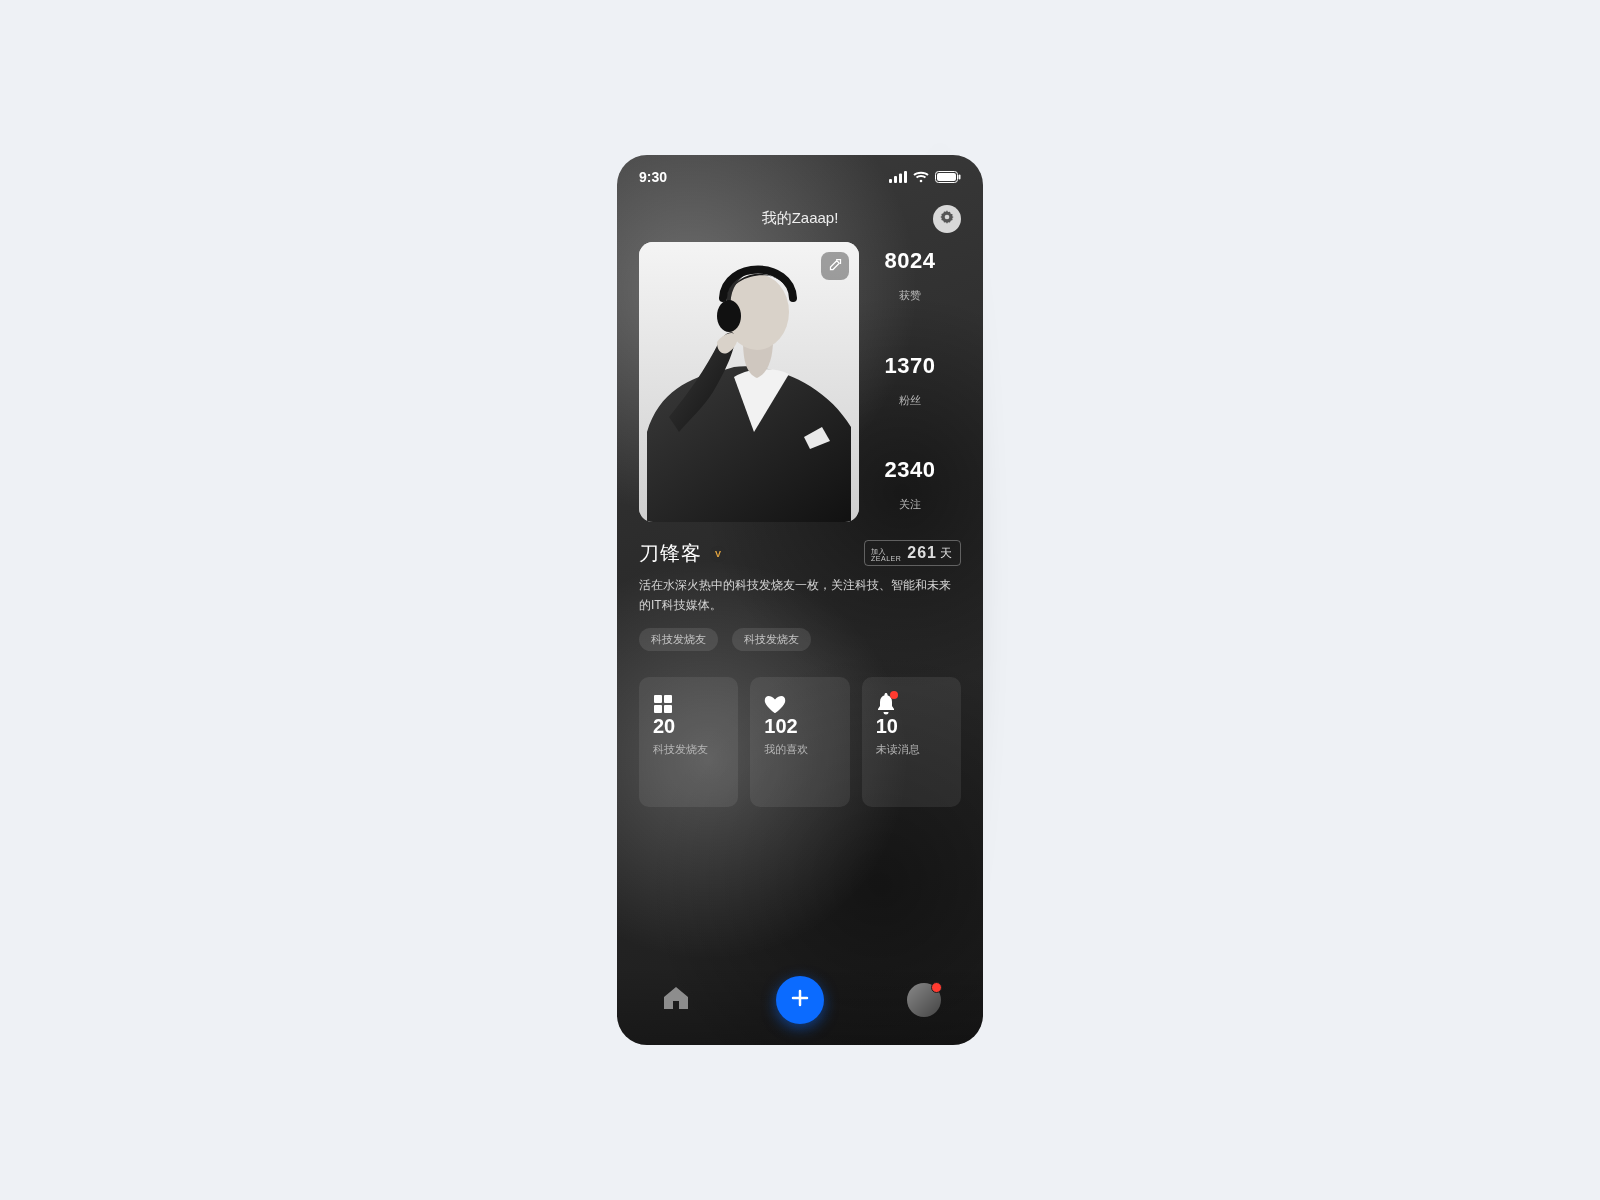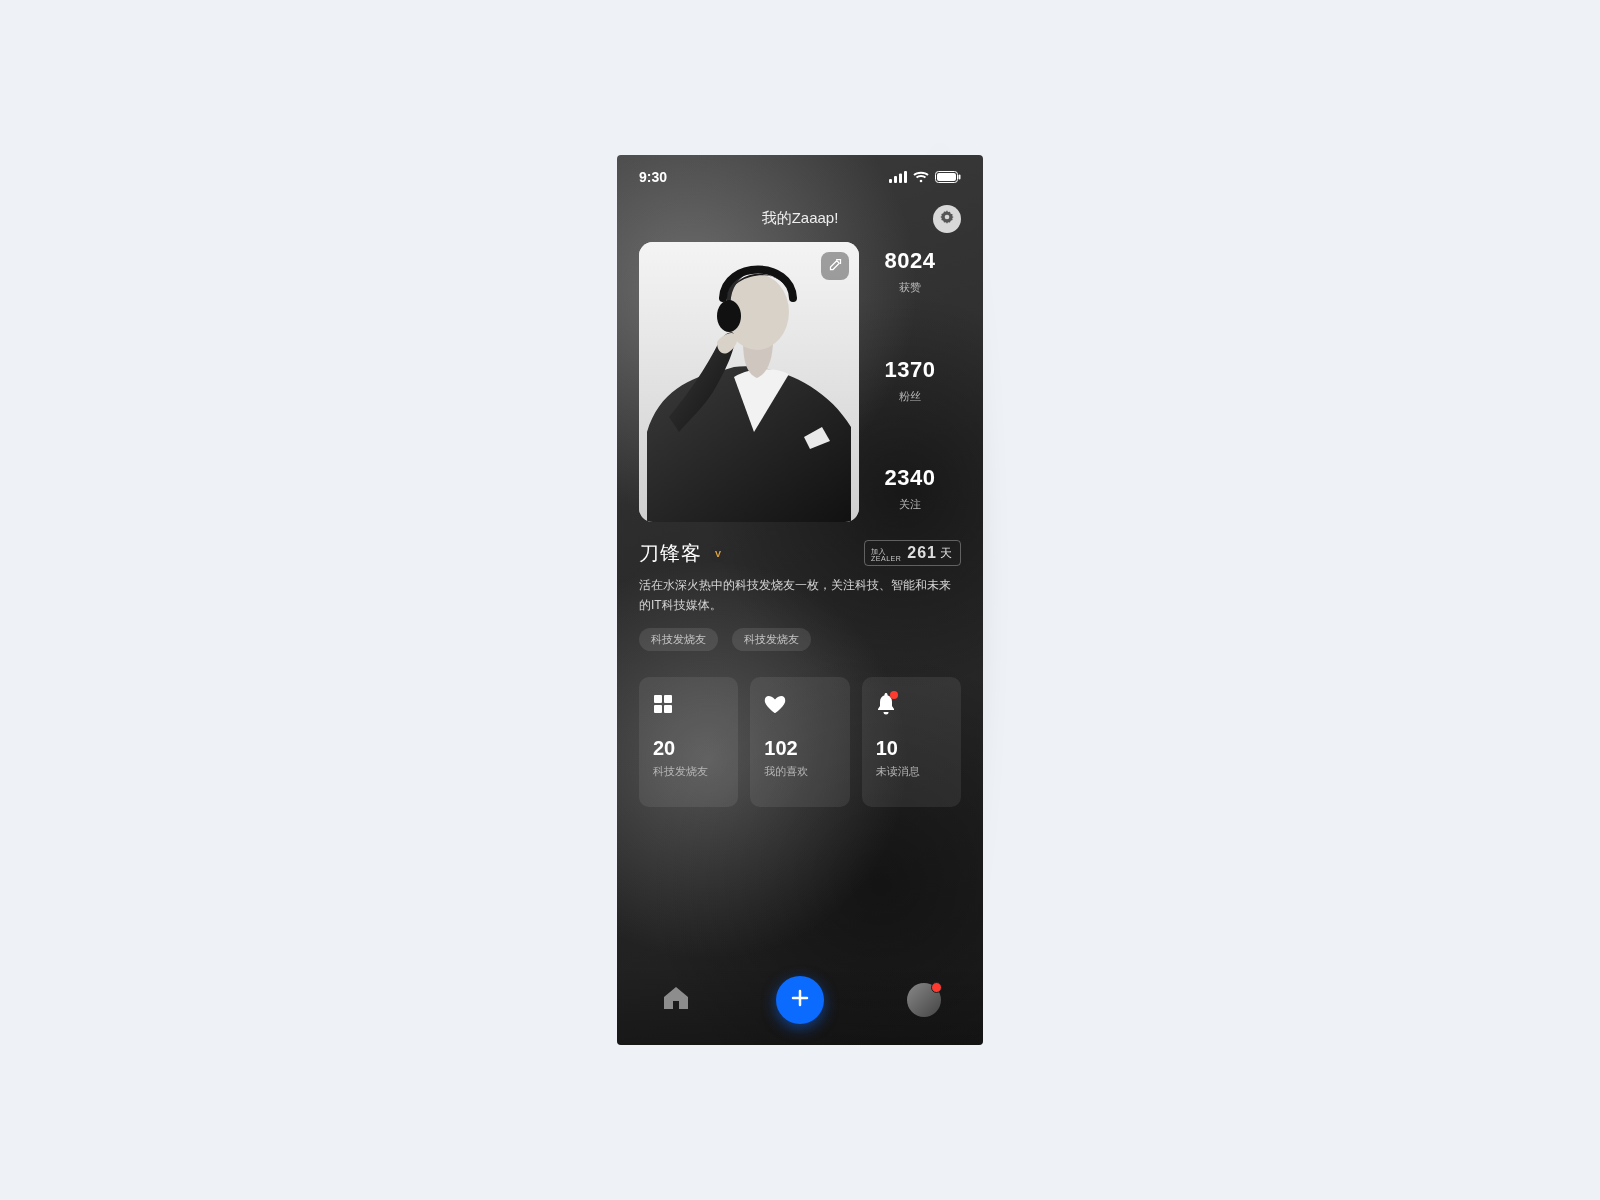--- a/index.html
+++ b/index.html
@@ -25,7 +25,7 @@
   .phone {
     width: 366px;
     height: 890px;
-    border-radius: 4px;
+    border-radius: 30px;
     overflow: hidden;
     position: relative;
     z-index:1;

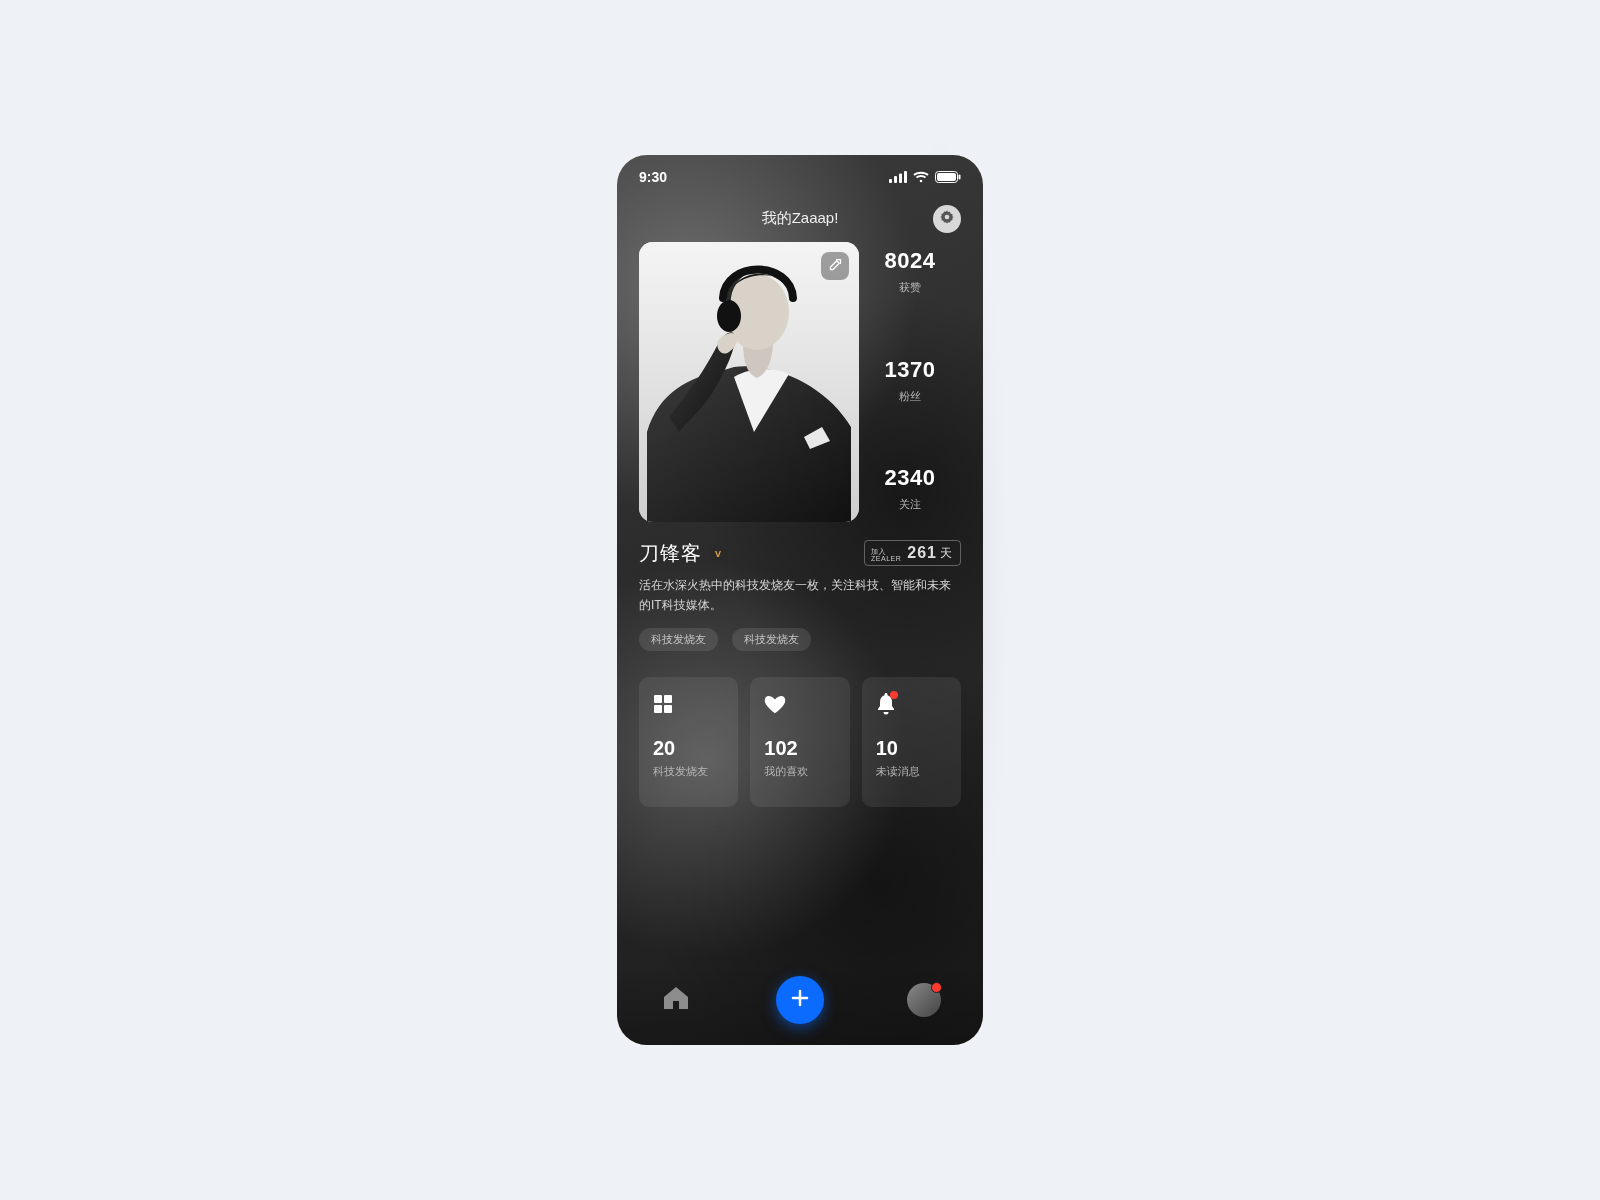--- a/index.html
+++ b/index.html
@@ -67,7 +67,7 @@
   .stats{ flex:1; display:flex; flex-direction:column; justify-content:space-between; padding:6px 0 10px; }
   .stat{ text-align:center; }
   .stat .num{ font-size:22px; font-weight:700; font-family:"Arial Narrow","Helvetica Neue Condensed",sans-serif; letter-spacing:0.5px;}
-  .stat .lbl{ font-size:11px; color:#b8b8b8; margin-top:6px; }
+  .stat .lbl{ font-size:11px; color:#b8b8b8; margin-top:14px; }
 
   
   .name-row{ display:flex; align-items:flex-start; justify-content:space-between; padding:18px 22px 0; }

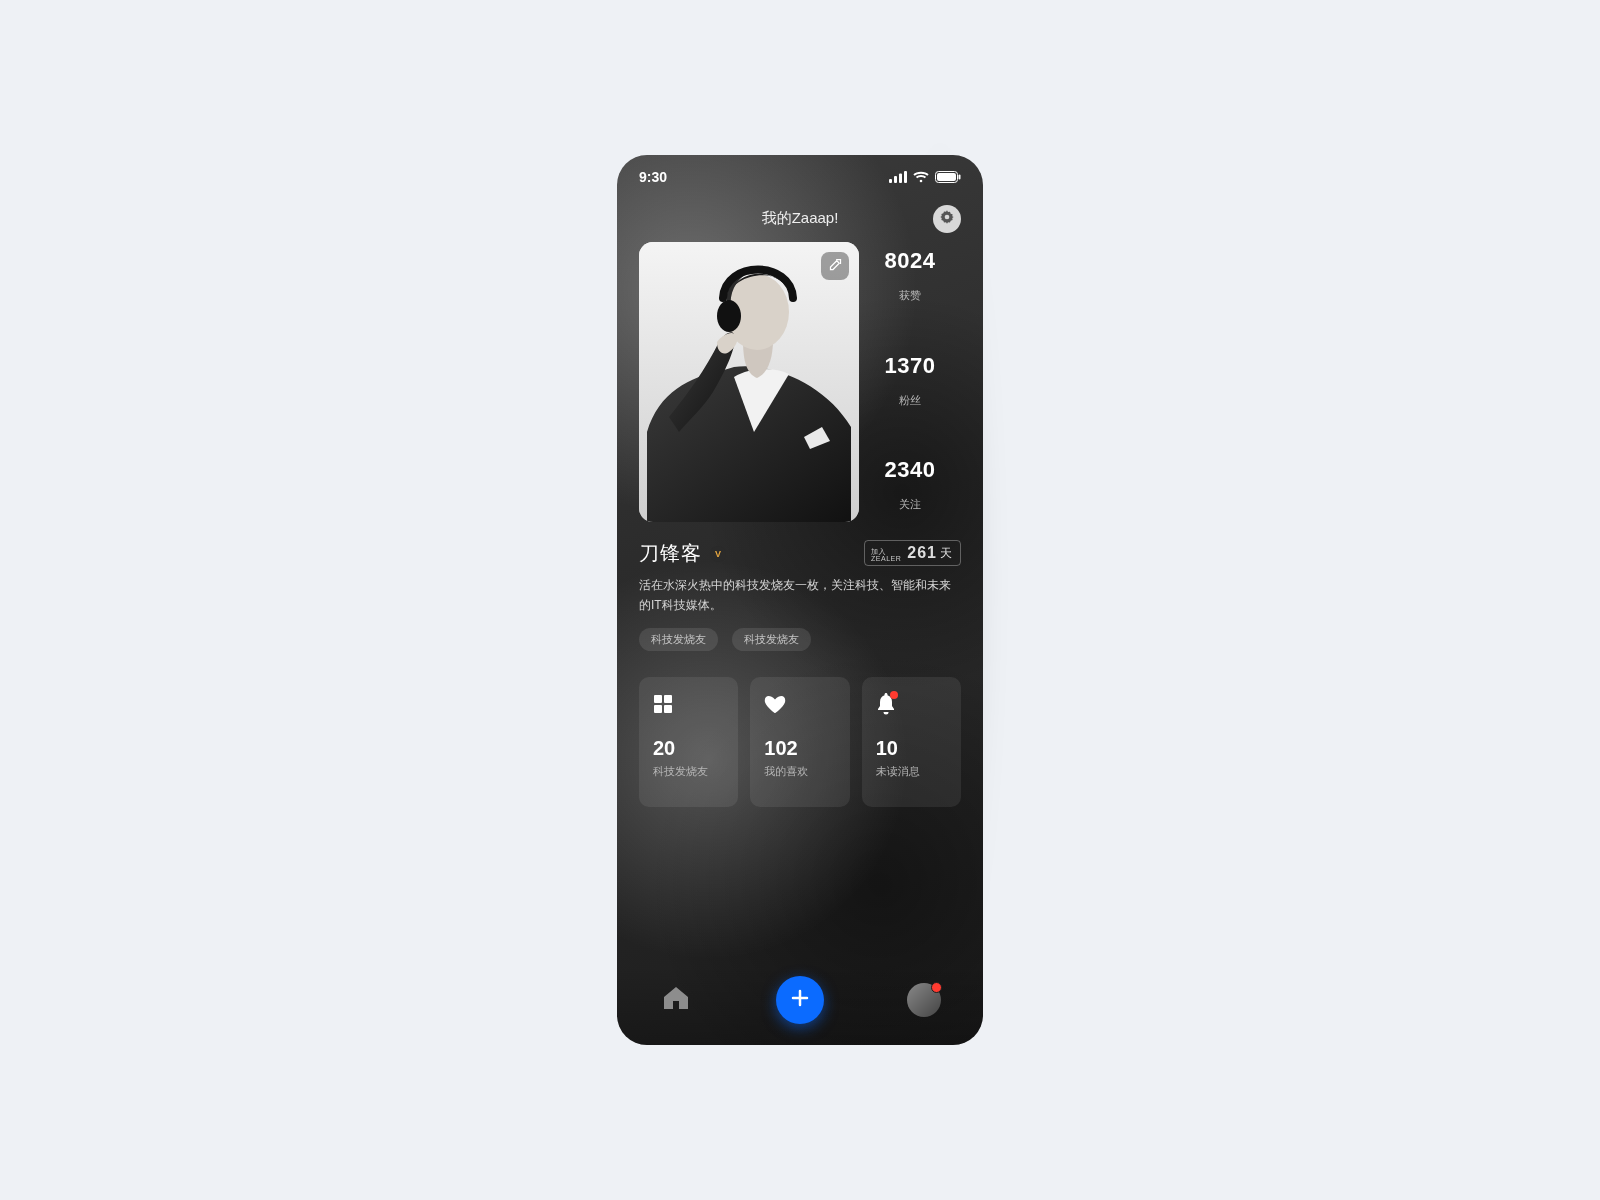--- a/index.html
+++ b/index.html
@@ -92,7 +92,7 @@
   .cards{ display:flex; gap:12px; padding:26px 22px 0; }
   .card{
     flex:1; background:rgba(255,255,255,0.08); border-radius:10px; padding:16px 14px 14px;
-    display:flex; flex-direction:column; gap:22px; position:relative; min-height:130px;
+    display:flex; flex-direction:column; position:relative; min-height:130px;
   }
   .card .icon{height:22px; display:flex; align-items:center;}
   .card .cnum{ font-size:20px; font-weight:600; }

